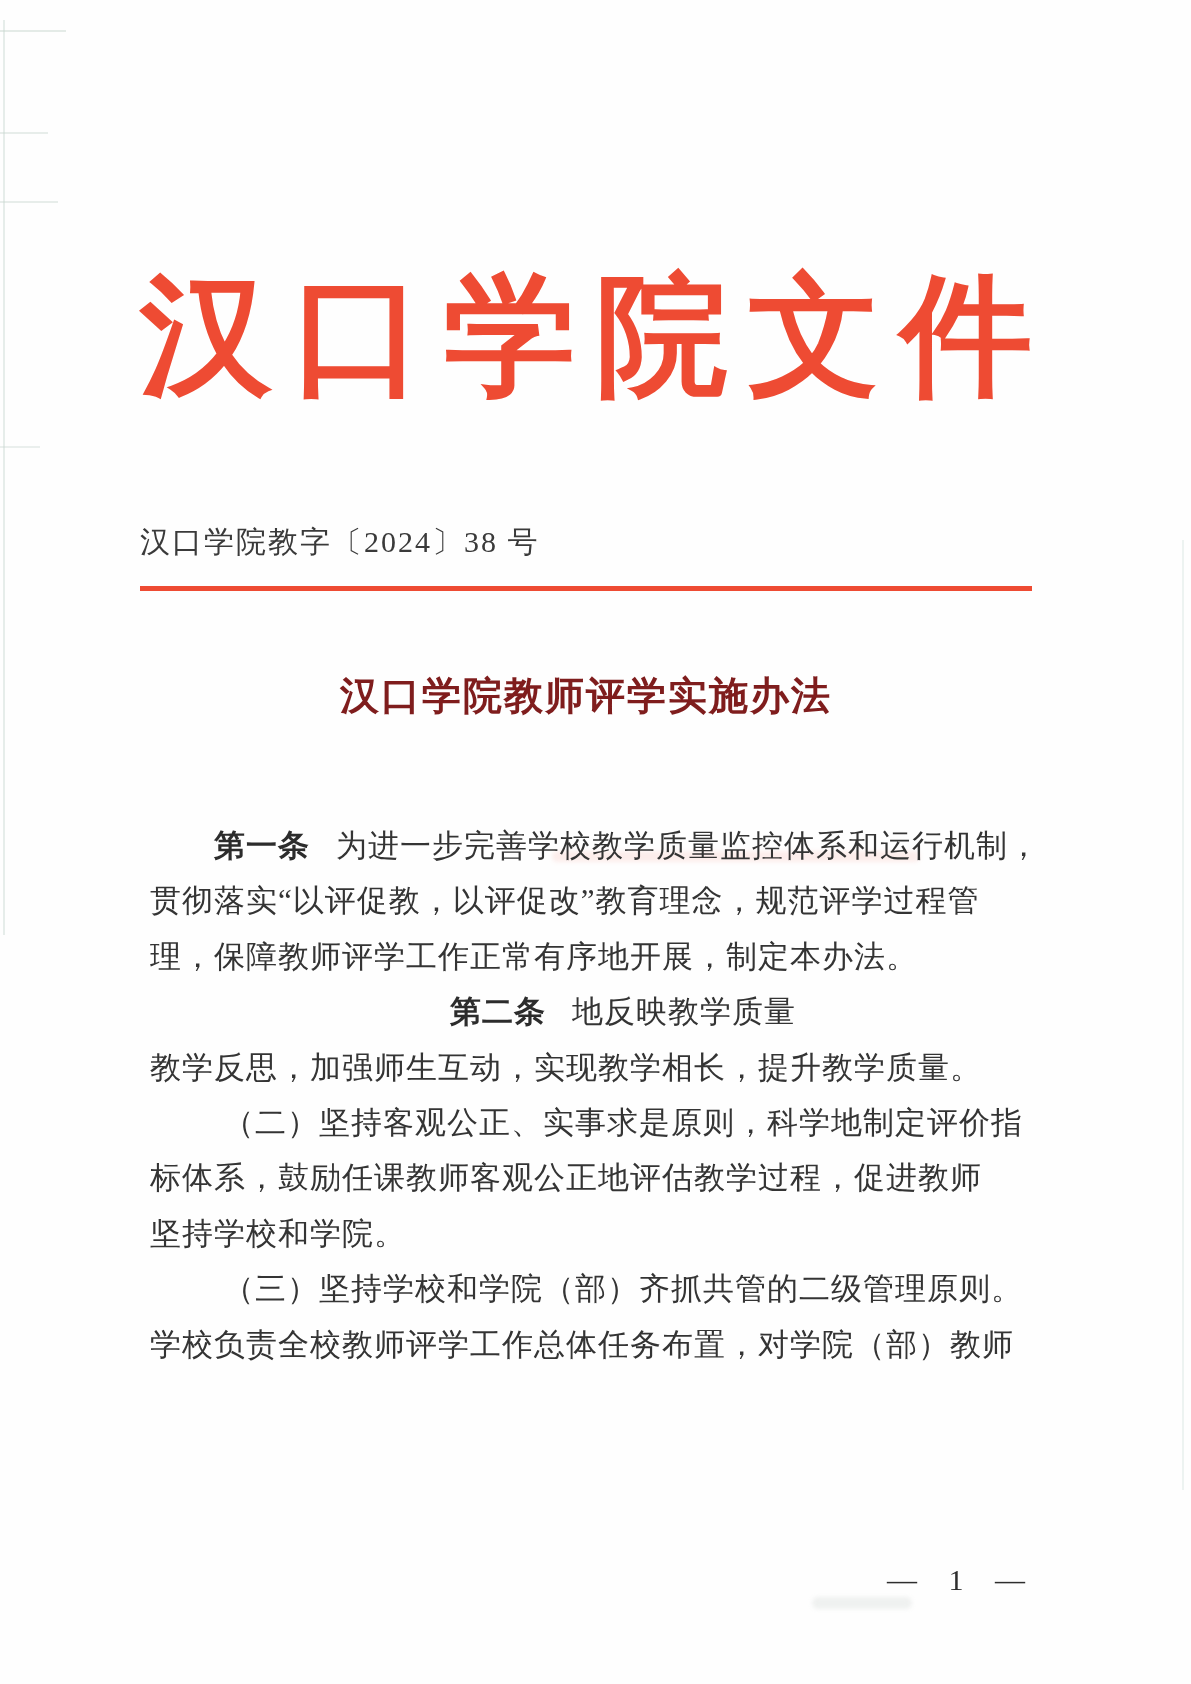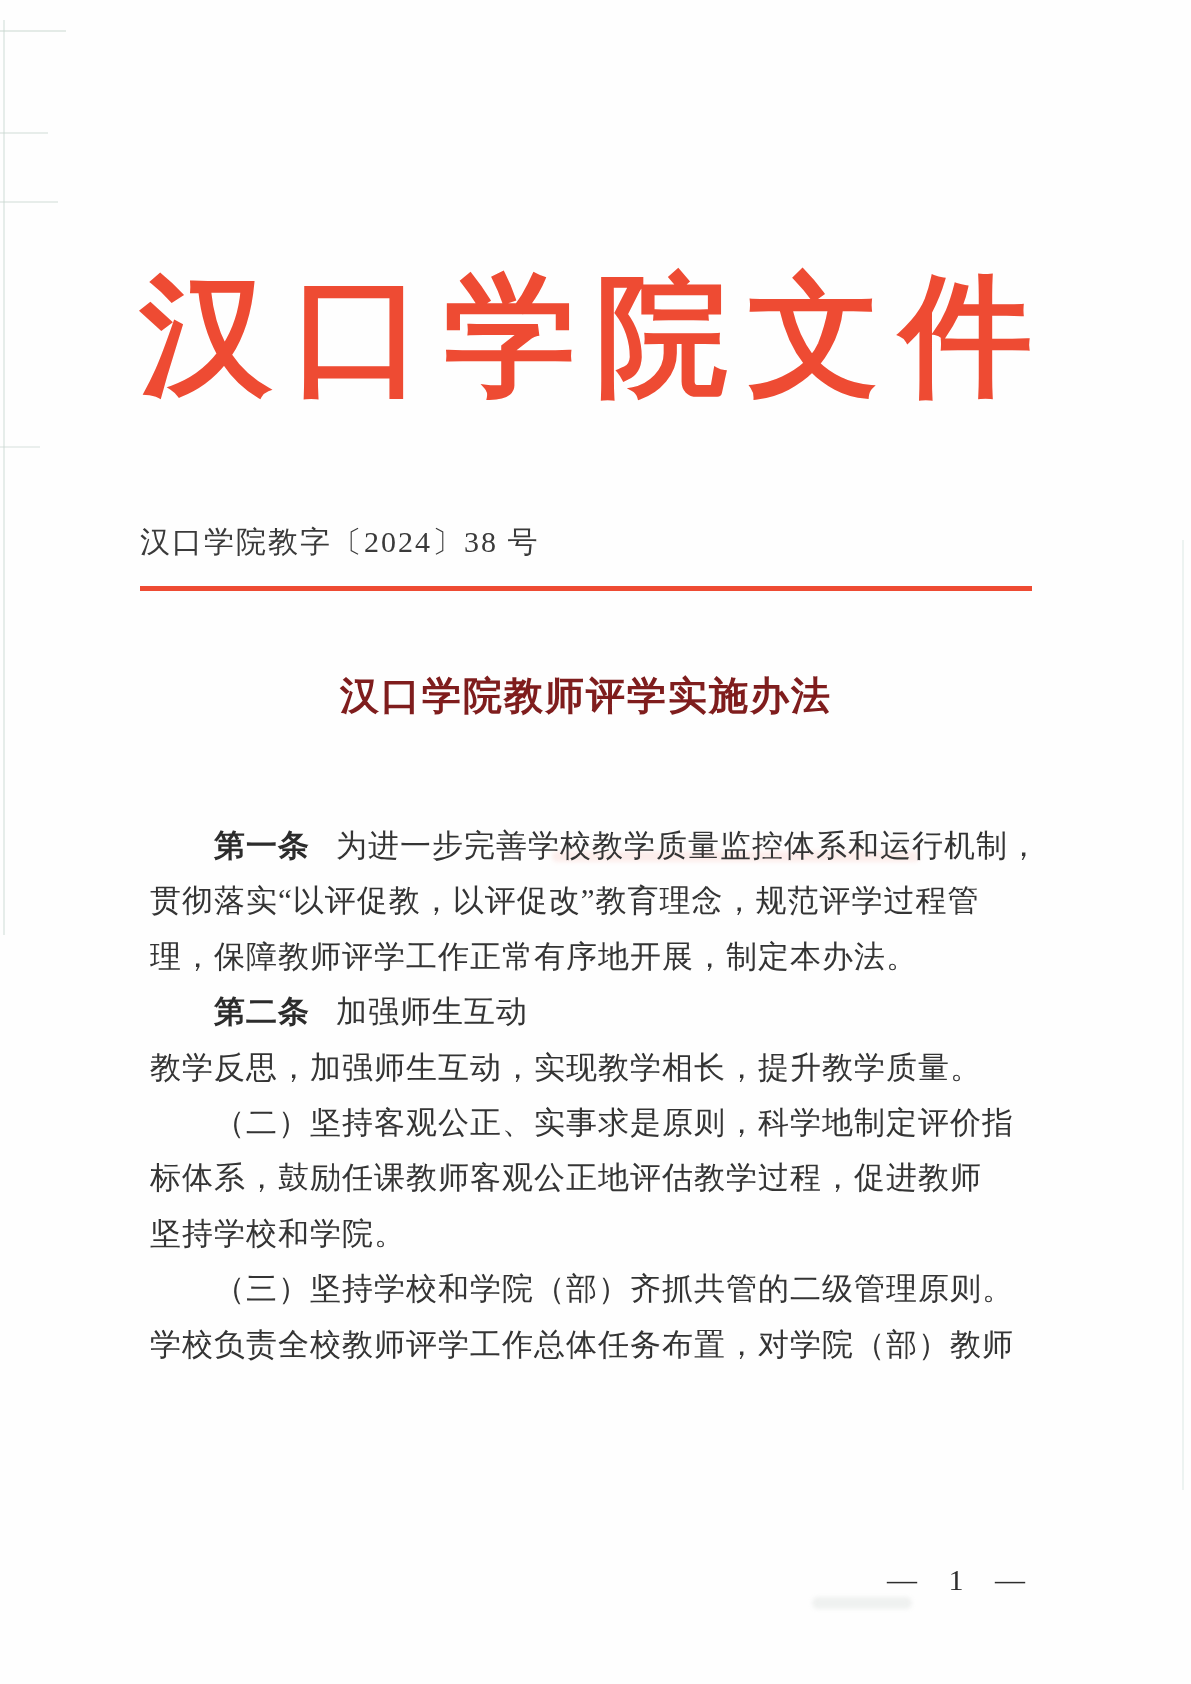--- a/index.html
+++ b/index.html
@@ -88,7 +88,7 @@
     line-height: 55.4px;
     white-space: nowrap;
   }
-  .line.indent { padding-left: 64px; }
+  .line.indent { padding-left: 64px; text-align: center; }
   .article-num {
     font-weight: bold;
     color: #2c2c2c;

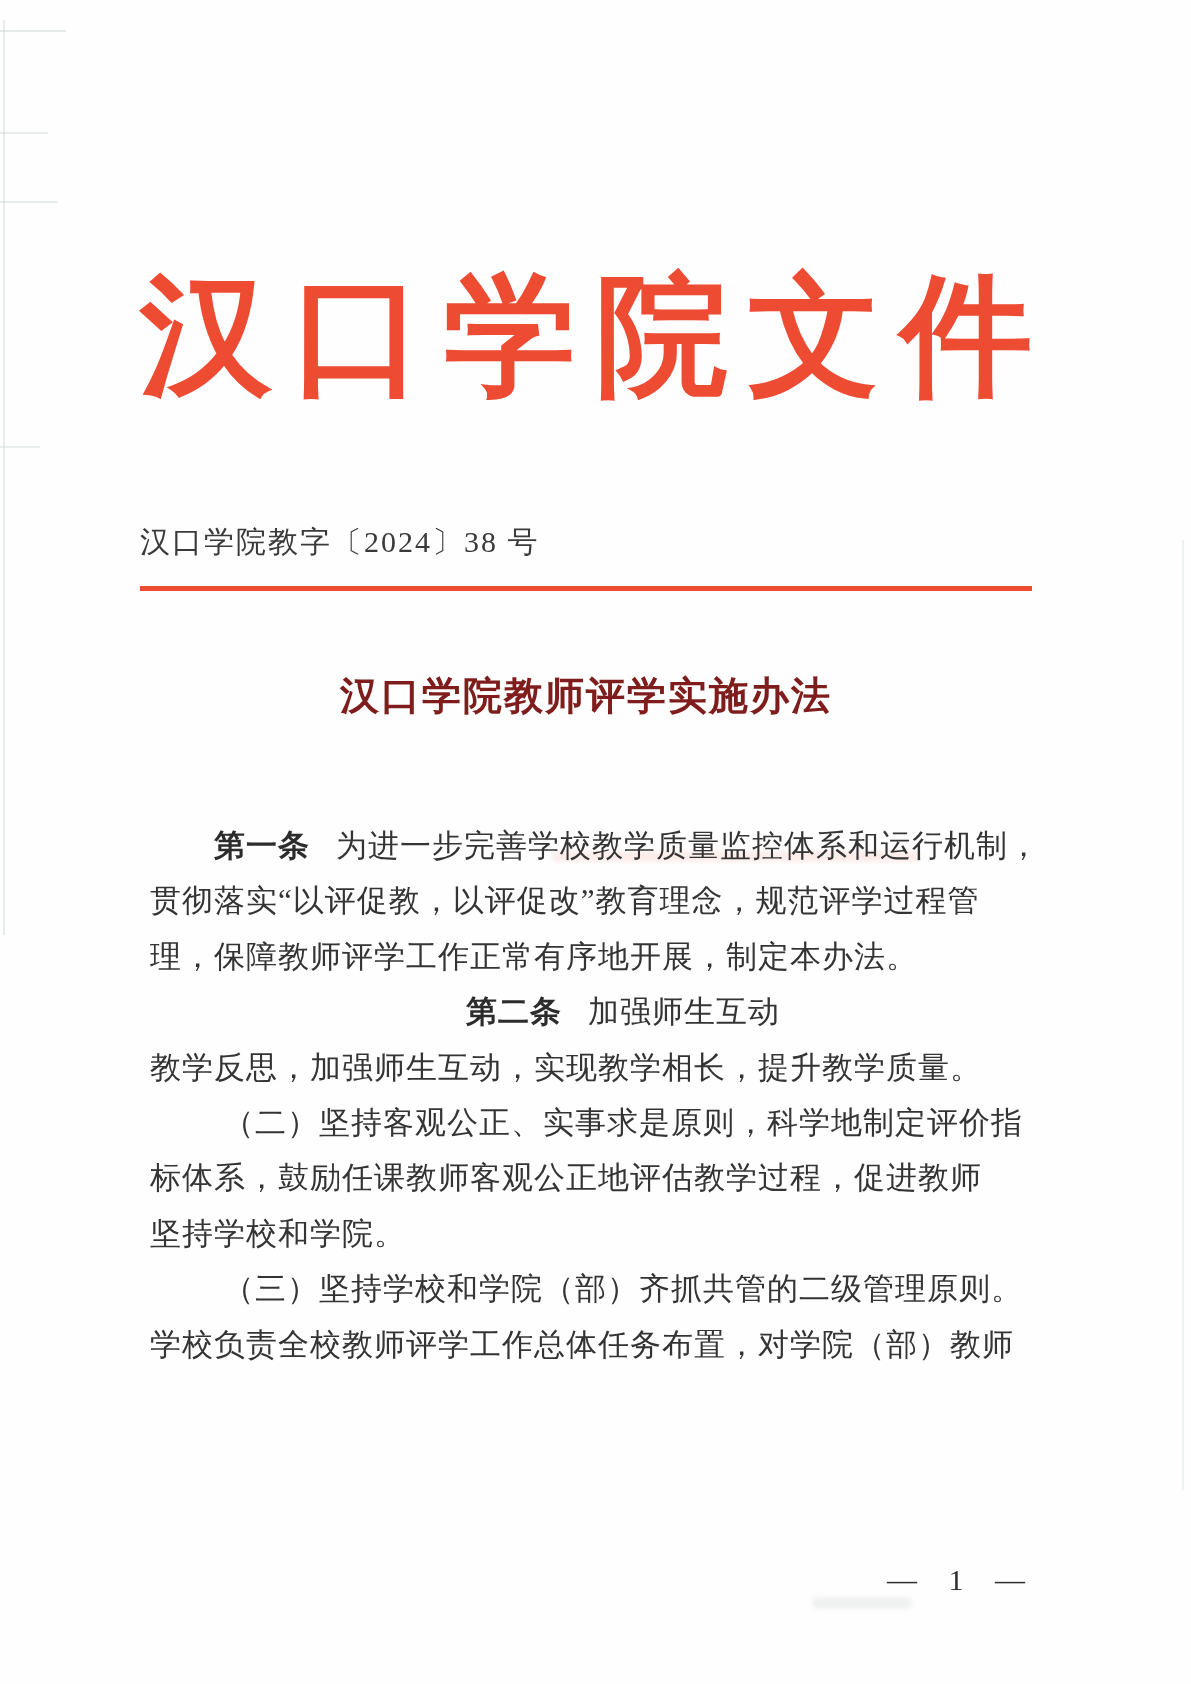--- a/index.html
+++ b/index.html
@@ -149,7 +149,7 @@
       <span>理，保障教师评学工作正常有序地开展，制定本办法。</span>
     </div>
     <div class="line indent">
-      <span class="article-num">第二条</span><span>加强师生互动</span>
+      <span class="article-num">第二条</span><span>地反映教学质量</span>
     </div>
     <div class="line">
       <span>教学反思，加强师生互动，实现教学相长，提升教学质量。</span>

